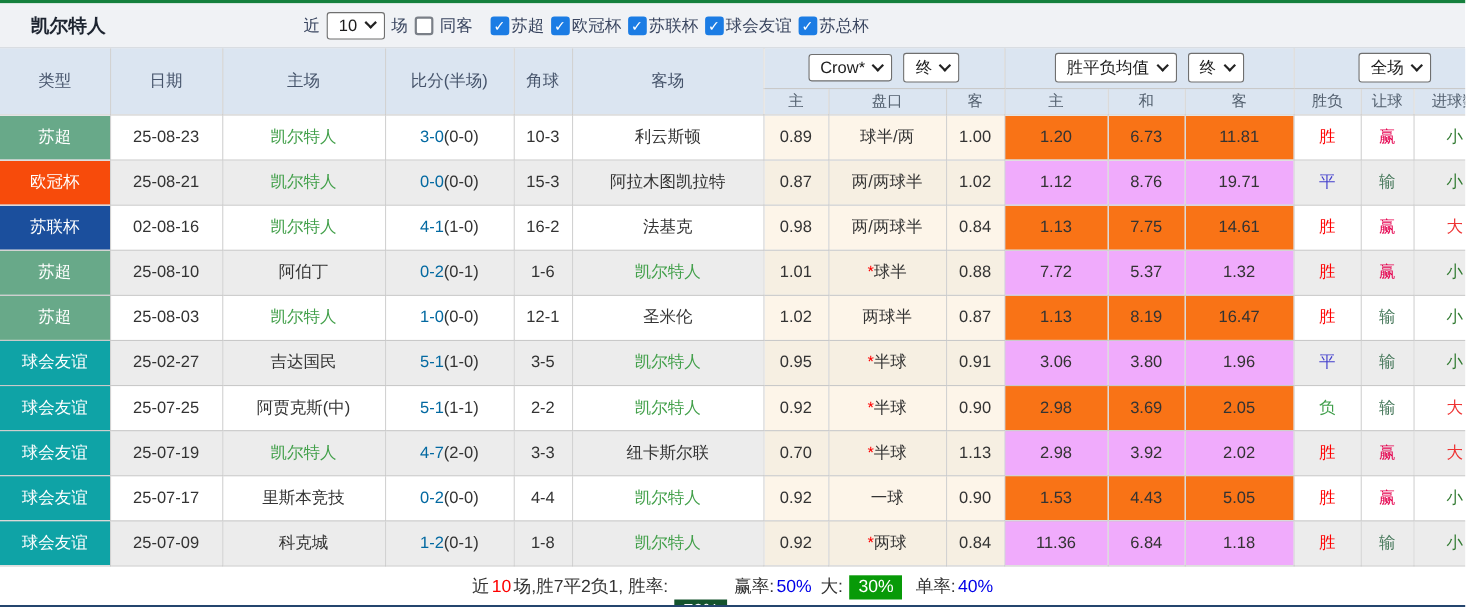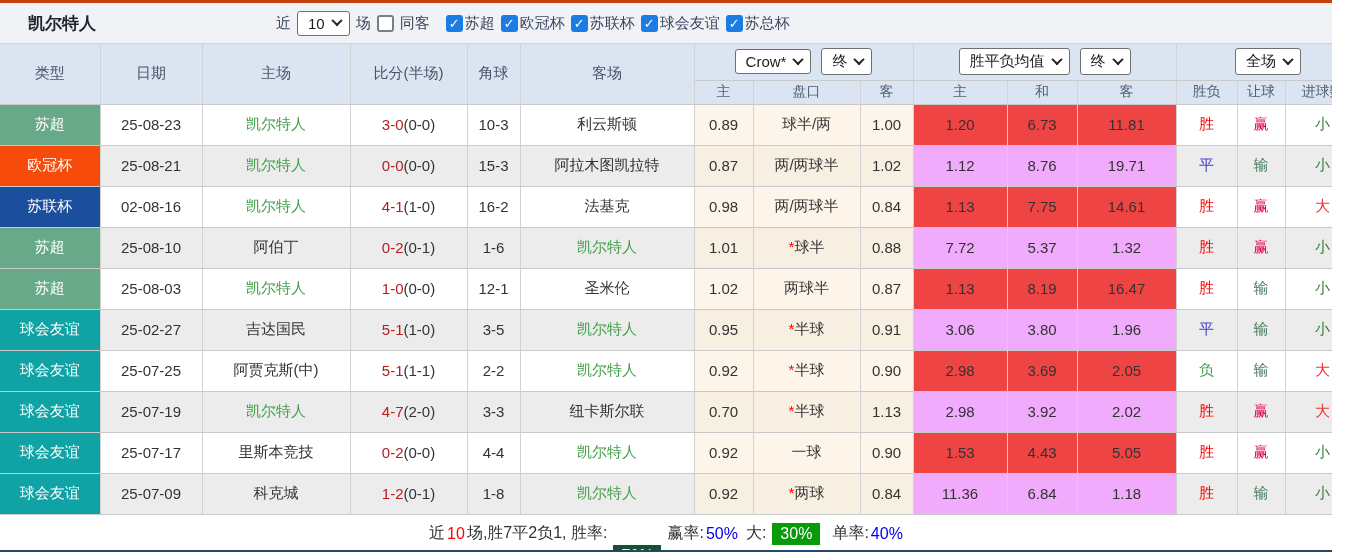--- a/index.html
+++ b/index.html
@@ -5,7 +5,7 @@
   * { margin:0; padding:0; box-sizing:border-box; }
   html,body { background:#fff; }
   body { font-family:"Liberation Sans","DejaVu Sans",sans-serif; }
-  .page{ width:1332px; height:552px; overflow:hidden; border-top:3px solid #c2410c;
+  .page{ width:1332px; height:552px; overflow:hidden; border-top:3px solid #15803d;
          border-bottom:2px solid #24456e; background:#fff; }
   
   .topbar{ height:41px; background:#f0f2f5; border-bottom:1px solid #cfd4da;

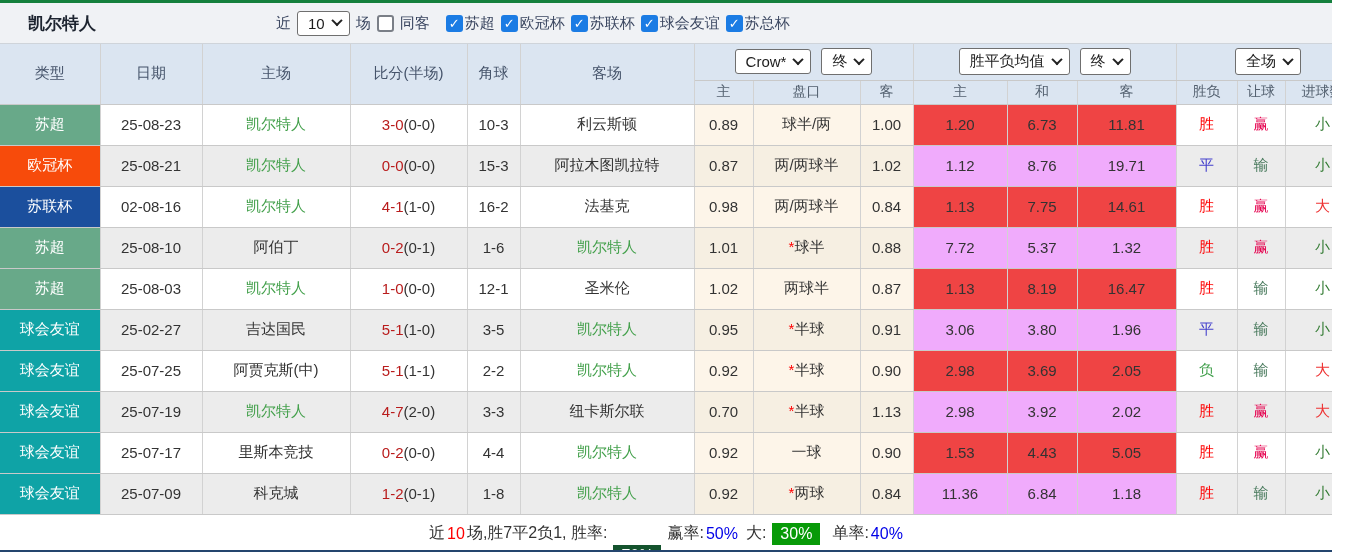--- a/index.html
+++ b/index.html
@@ -38,7 +38,7 @@
   tr.even .c-blue{ background:#f0abfc; }
   td.type{ color:#fff; font-size:15px; }
   .tgreen{ color:#43a04b; }
-  .score-main{ color:#b91c1c; }
+  .score-main{ color:#0369a1; }
   .star{ color:#fe0000; }
   
   .footer{ height:38px; display:flex; align-items:center; justify-content:center;

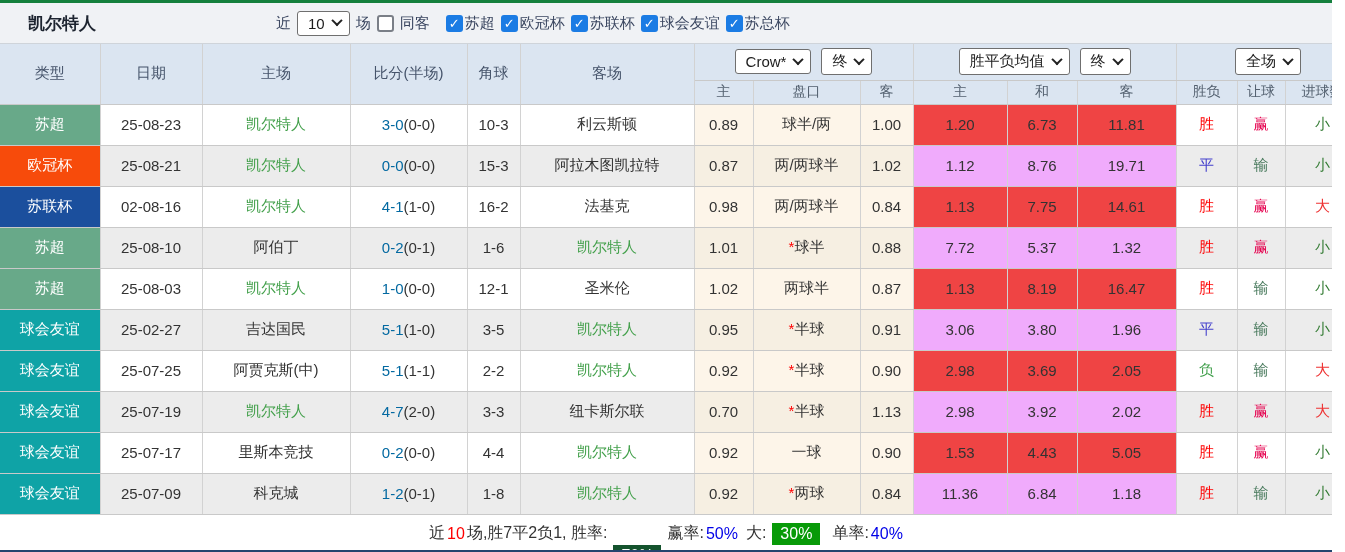--- a/index.html
+++ b/index.html
@@ -34,7 +34,7 @@
   tr.even .c-plain{ background:#ececec; }
   tr.odd .c-cream{ background:#fdf5e9; }
   tr.even .c-cream{ background:#f6efe2; }
-  tr.odd .c-blue{ background:#ef4444; }
+  tr.odd .c-blue{ background:#f97316; }
   tr.even .c-blue{ background:#f0abfc; }
   td.type{ color:#fff; font-size:15px; }
   .tgreen{ color:#43a04b; }

